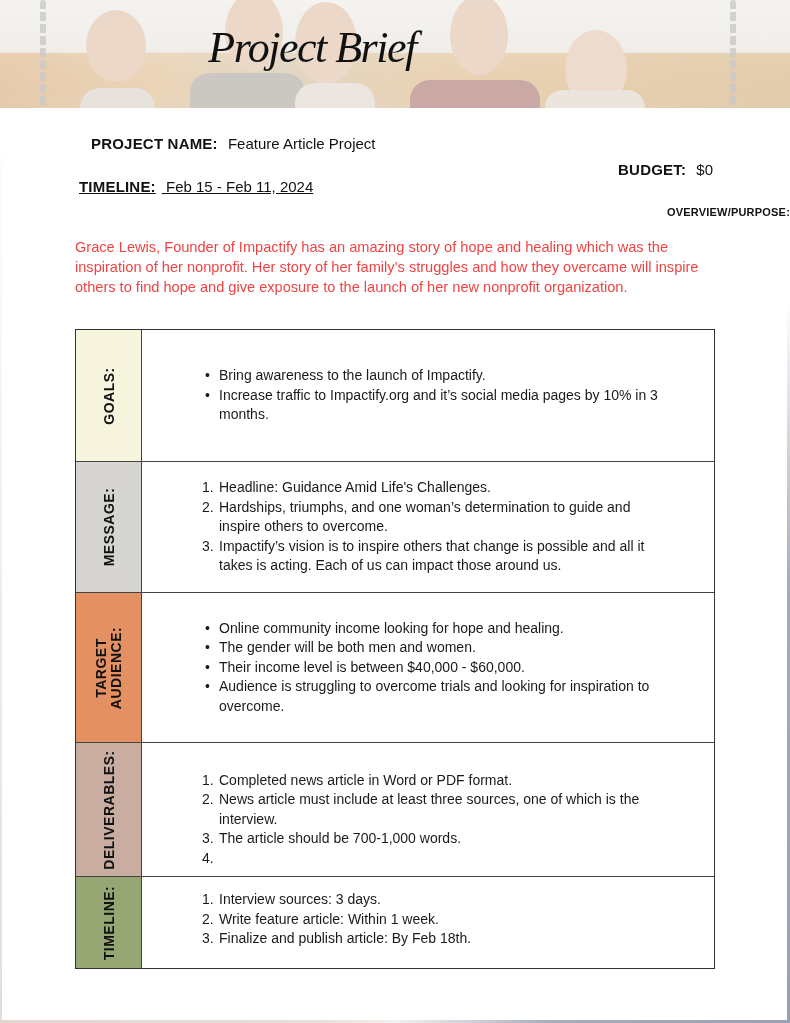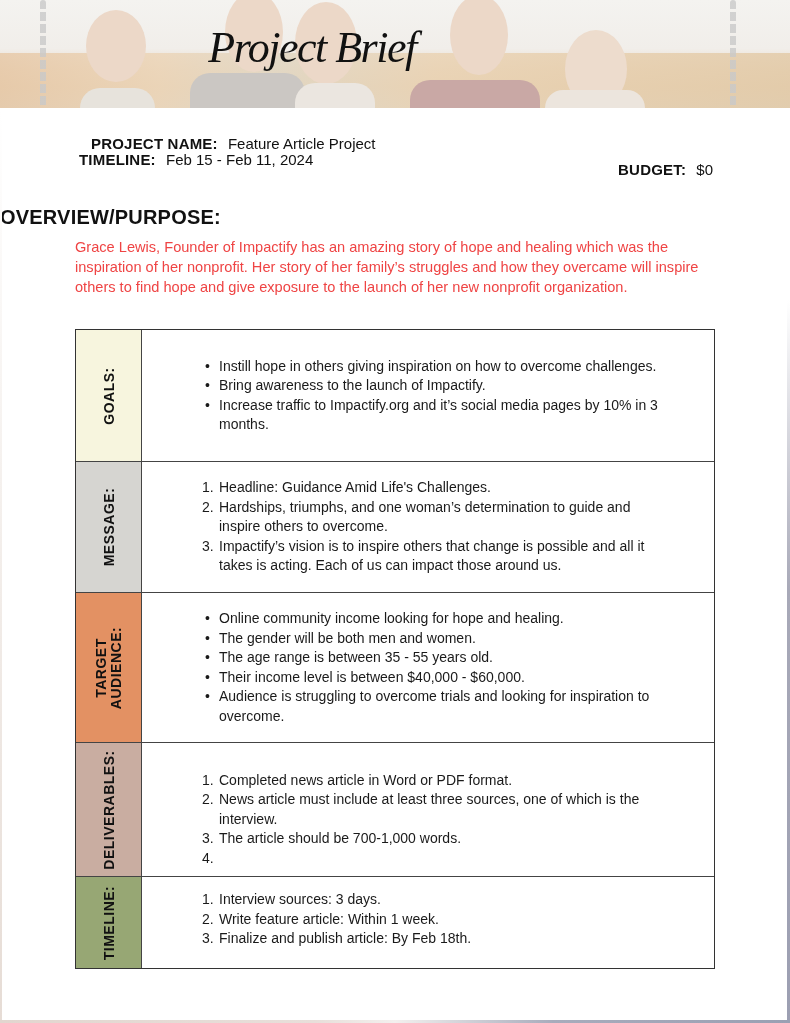--- a/index.html
+++ b/index.html
@@ -76,7 +76,7 @@
   <span class="lbl">PROJECT NAME:</span>
   <span class="val">Feature Article Project</span>
 </div>
-<div class="meta" style="left:79px; top:151px;">
+<div class="meta" style="left:79px; top:178px;text-decoration:underline;">
   <span class="lbl">TIMELINE:</span>
   <span class="val">Feb 15 - Feb 11, 2024</span>
 </div>

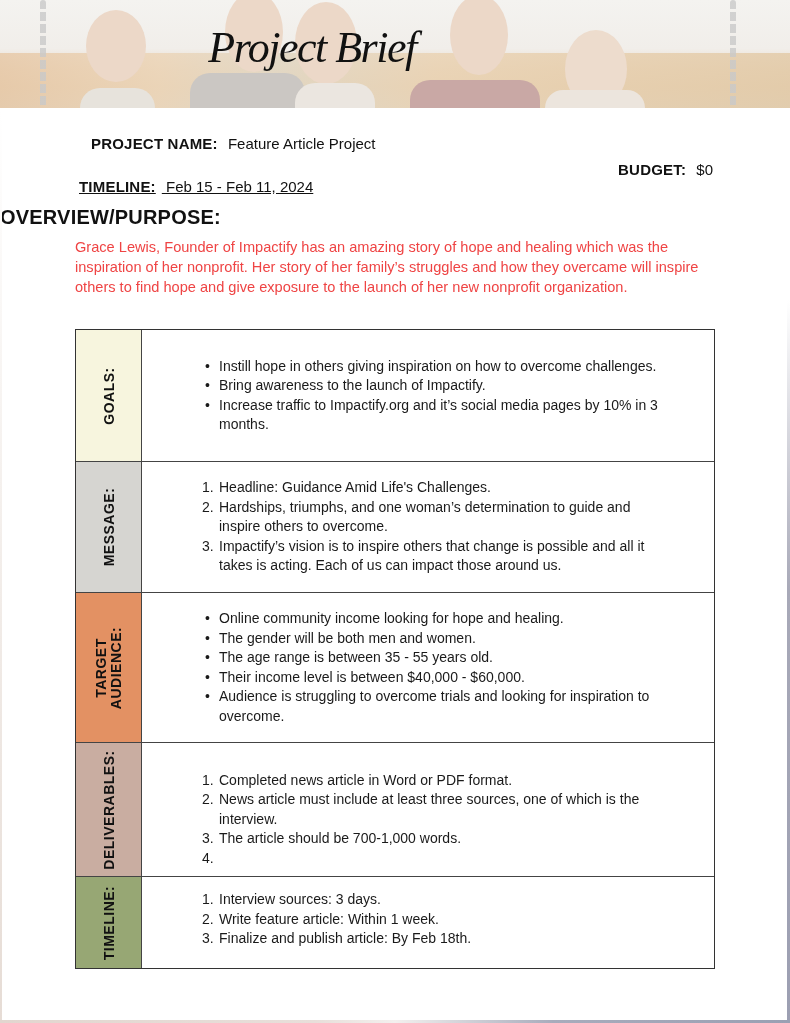--- a/index.html
+++ b/index.html
@@ -31,8 +31,8 @@
   .meta .lbl { font-weight: bold; font-size: 15px; letter-spacing: 0.2px; margin-right: 6px; }
   .meta .val { font-weight: normal; }
 
-  .overview-title { position: absolute; top: 206px; left: 0; width: 790px; text-align: left;
-    font-weight: bold; font-size: 20px; letter-spacing: 0.2px; }
+  .overview-title { position: absolute; top: 206px; left: 0; width: 790px; text-align: right;
+    font-weight: bold; font-size: 11px; letter-spacing: 0.2px; }
   .overview-text { position: absolute; top: 237px; left: 75px; width: 650px; font-size: 14.6px; line-height: 20px; color: #ef4444; }
 
   

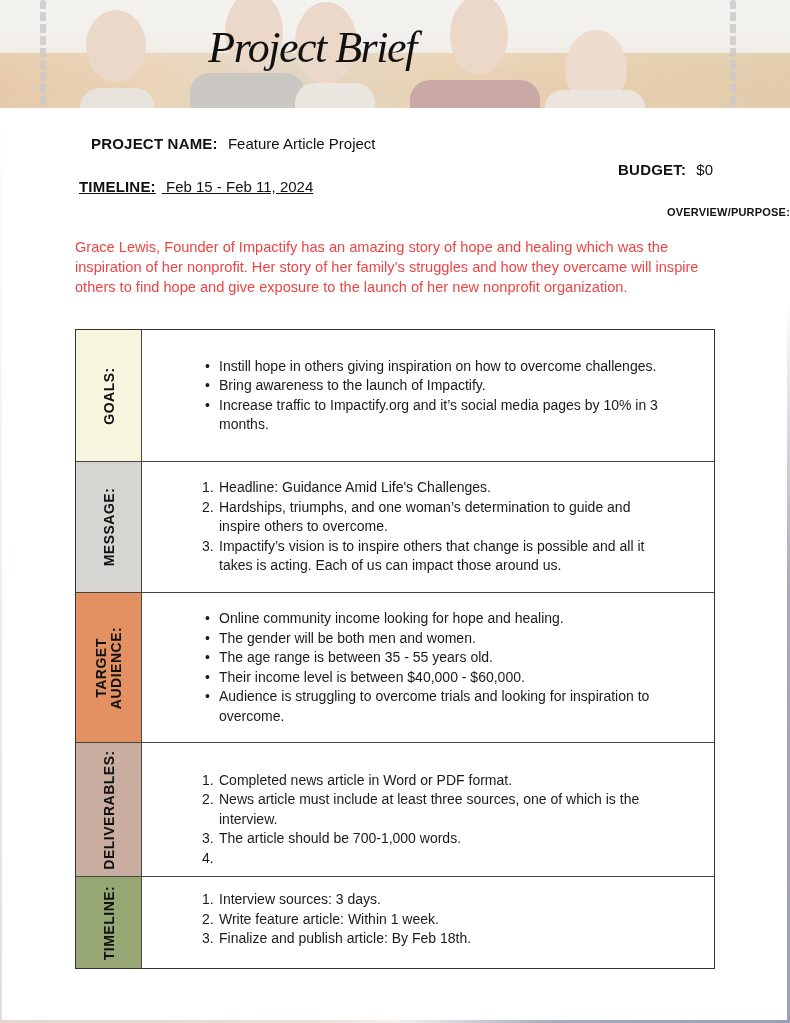--- a/index.html
+++ b/index.html
@@ -96,7 +96,6 @@
     </div>
     <div class="content">
       <ul>
-        <li>Instill hope in others giving inspiration on how to overcome challenges.</li>
         <li>Bring awareness to the launch of Impactify.</li>
         <li>Increase traffic to Impactify.org and it’s social media pages by 10% in 3 months.</li>
       </ul>

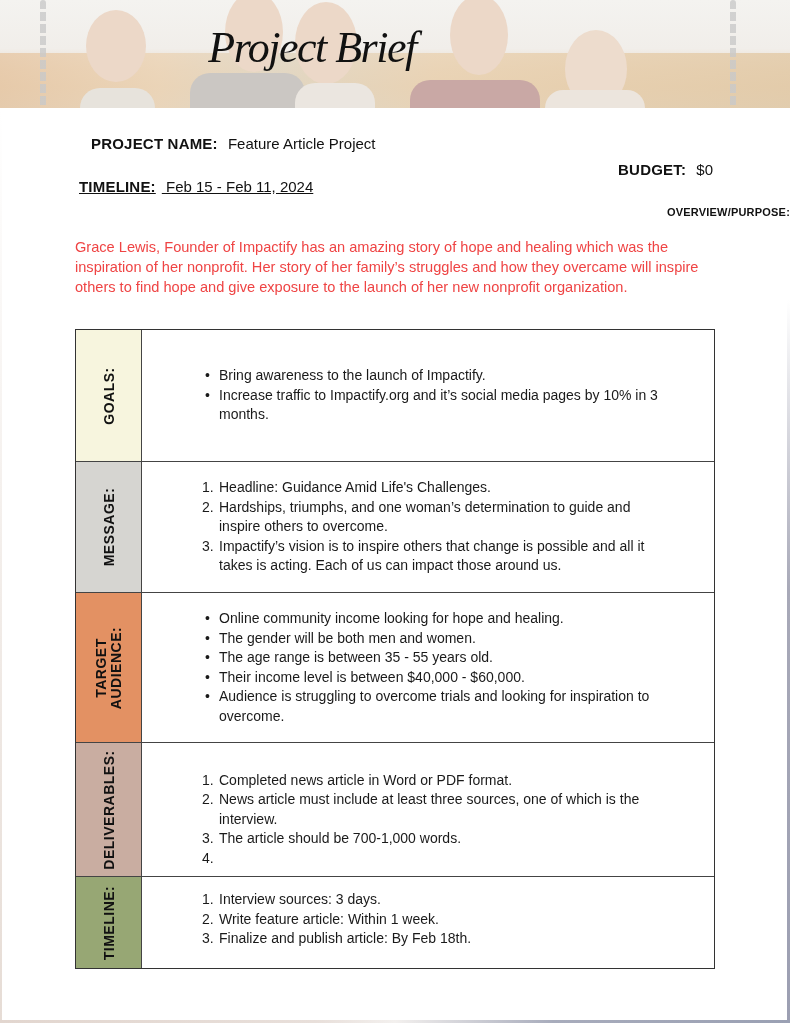--- a/index.html
+++ b/index.html
@@ -126,7 +126,6 @@
       <ul>
         <li>Online community income looking for hope and healing.</li>
         <li>The gender will be both men and women.</li>
-        <li>The age range is between 35 - 55 years old.</li>
         <li>Their income level is between $40,000 - $60,000.</li>
         <li>Audience is struggling to overcome trials and looking for inspiration to overcome.</li>
       </ul>

